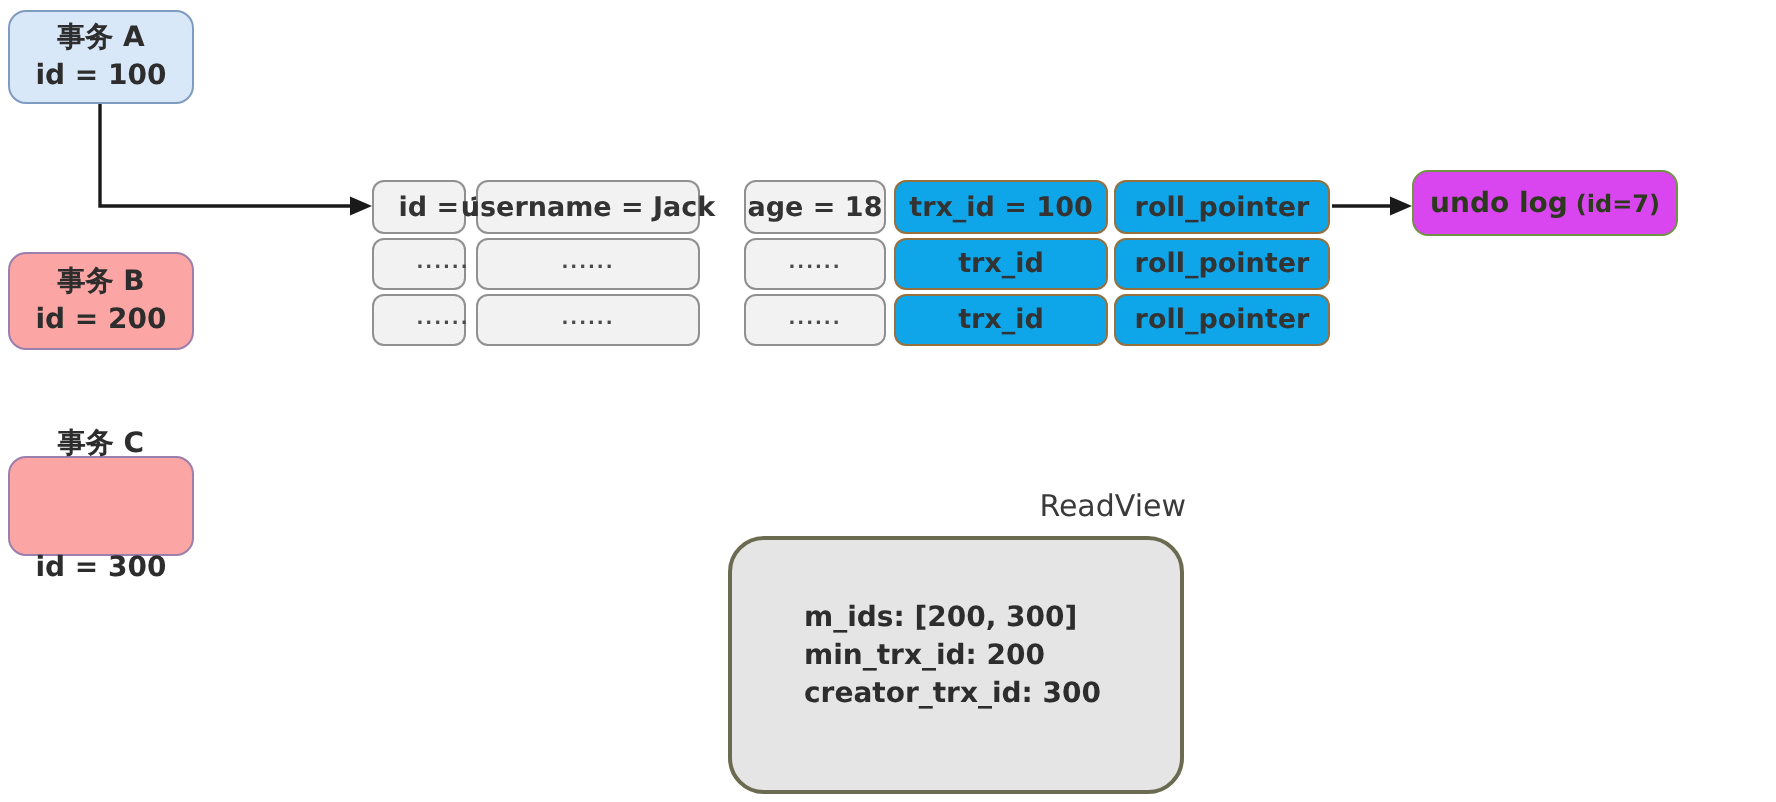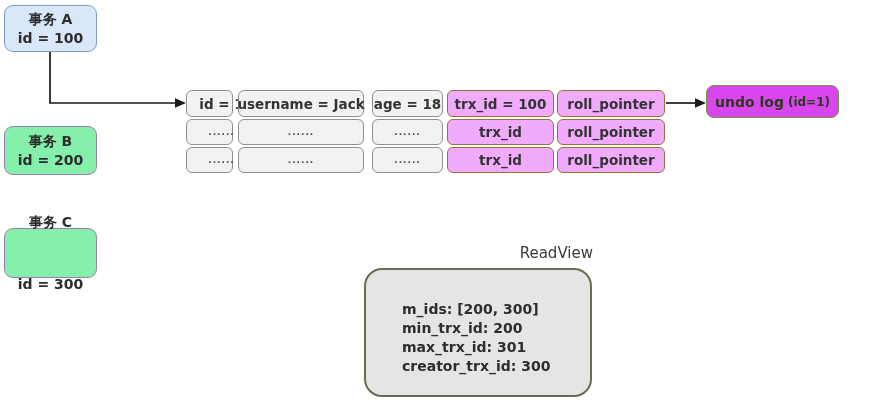--- a/index.html
+++ b/index.html
@@ -58,7 +58,7 @@
   .r1 { top: 119px; height: 26px; }
   .r2 { top: 147px; height: 26px; }
   .c0 { left: 186px; width: 47px; padding-left: 24px;  }
-  .c1 { left: 238px; width: 126px; }
+  .c1 { left: 238px; width: 112px; }
   .c2 { left: 372px; width: 71px;  }
   .c3 { left: 447px; width: 107px; }
   .c4 { left: 557px; width: 108px; }

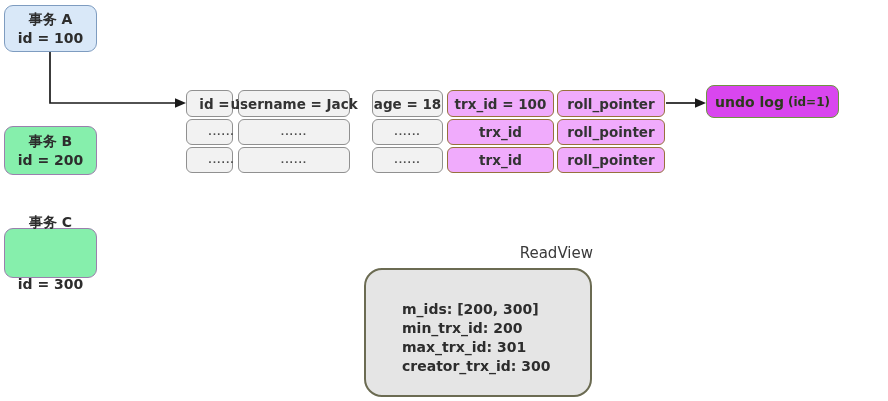--- a/index.html
+++ b/index.html
@@ -52,7 +52,7 @@
     white-space: nowrap;
   }
   .cell.gray   { background: #f2f2f2; border: 1.4px solid #909090; }
-  .cell.orange { background: #f0abfc; border: 1.6px solid #97713d; }
+  .cell.orange { background: #0ea5e9; border: 1.6px solid #97713d; }
   .cell.dots   { font-size: 9px; letter-spacing: 1px; color: #4a4a4a; }
   .r0 { top: 90px;  height: 27px; }
   .r1 { top: 119px; height: 26px; }

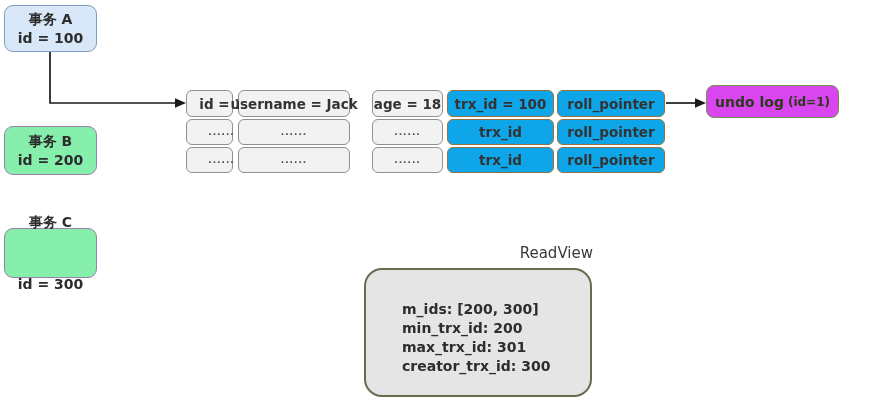--- a/index.html
+++ b/index.html
@@ -156,7 +156,7 @@
 
   <div class="undo">
     <span>undo log</span>
-    <span class="suffix">(id=1)</span>
+    <span class="suffix">(id=7)</span>
   </div>
 
   <div class="rv-title">ReadView</div>

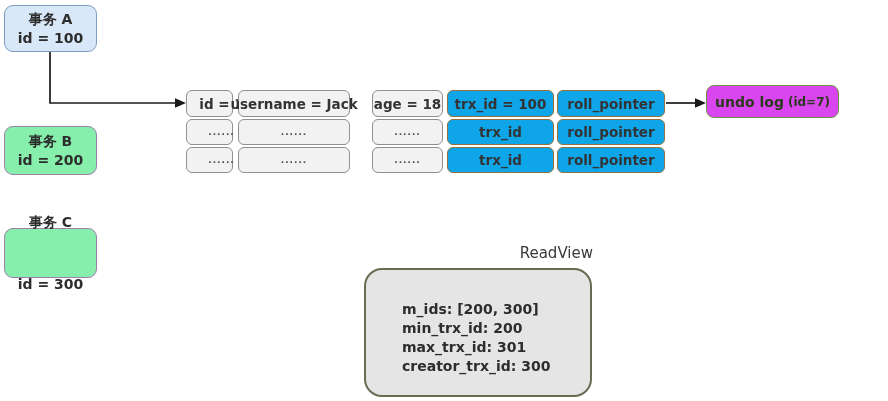--- a/index.html
+++ b/index.html
@@ -33,7 +33,7 @@
     text-align: center;
   }
   .txbox.blue   { background: #d9e8f8; border: 1.6px solid #7e9cc0; }
-  .txbox.purple { background: #86efac; border: 1.6px solid #9b7fad; }
+  .txbox.purple { background: #fca5a5; border: 1.6px solid #9b7fad; }
   #tx-a { left: 4px;  top: 5px;   width: 93px; height: 47px; }
   #tx-b { left: 4px;  top: 126px; width: 93px; height: 49px; }
   #tx-c { left: 4px;  top: 228px; width: 93px; height: 50px; gap: 44px; }

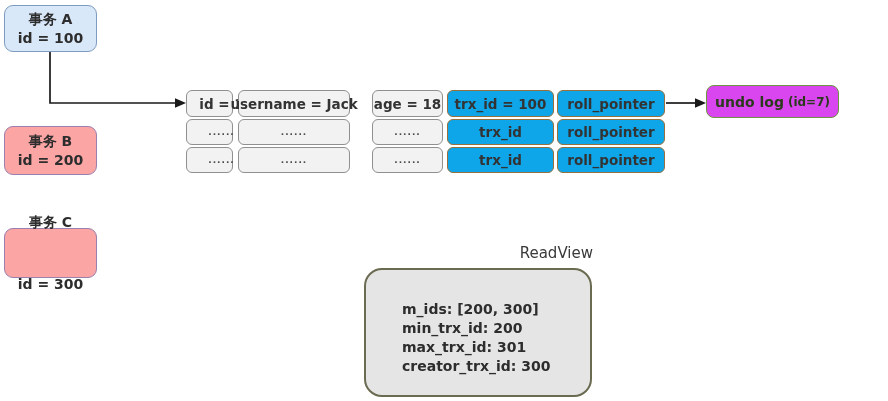--- a/index.html
+++ b/index.html
@@ -164,7 +164,6 @@
     <div class="rv-fields">
       <div>m_ids: [200, 300]</div>
       <div>min_trx_id: 200</div>
-      <div>max_trx_id: 301</div>
       <div>creator_trx_id: 300</div>
     </div>
   </div>

